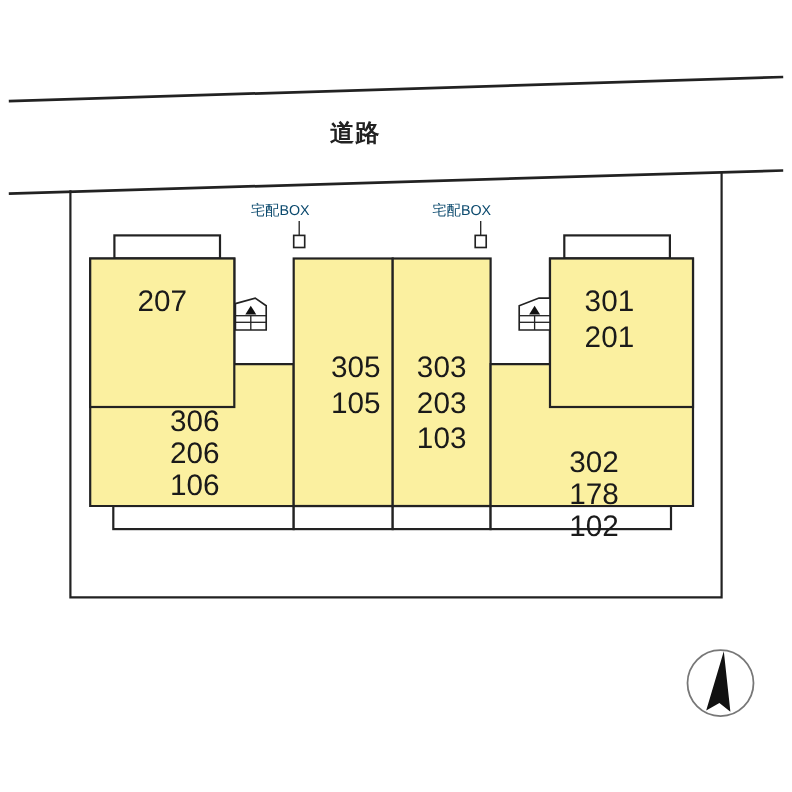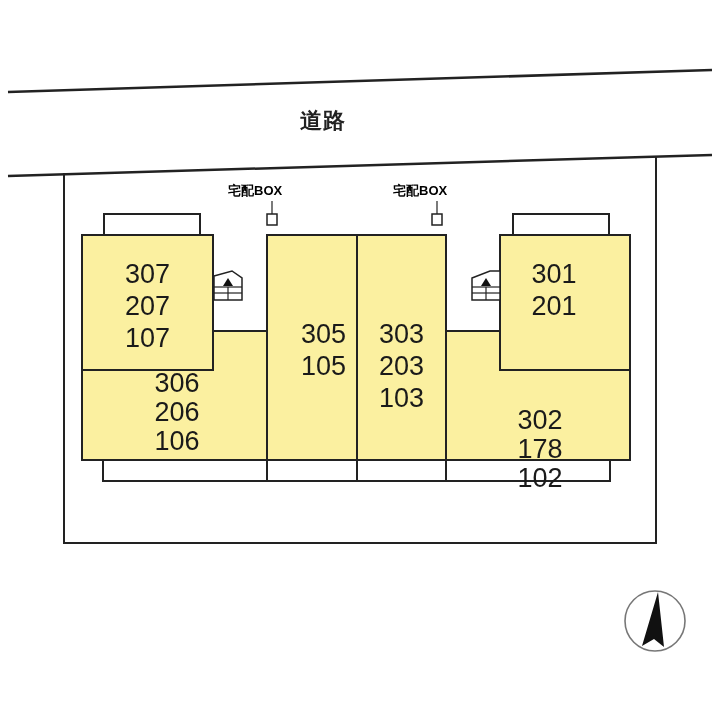--- a/index.html
+++ b/index.html
@@ -8,7 +8,7 @@
   svg { position:absolute; left:0; top:0; }
   .lbl { position:absolute; white-space:nowrap; }
   .road-label { left:300px; top:106px; width:120px; font-size:22px; font-weight:bold; color:#222; letter-spacing:1px; }
-  .box-label { font-size:13px; color:#000000; width:90px;font-weight:bold; }
+  .box-label { font-size:13px; color:#0c4a6e; width:90px; }
   .unit { position:absolute; text-align:center; font-family:"Liberation Sans", sans-serif;
           font-size:27px; line-height:32px; color:#1a1a1a; }
   .unit span { display:block; }

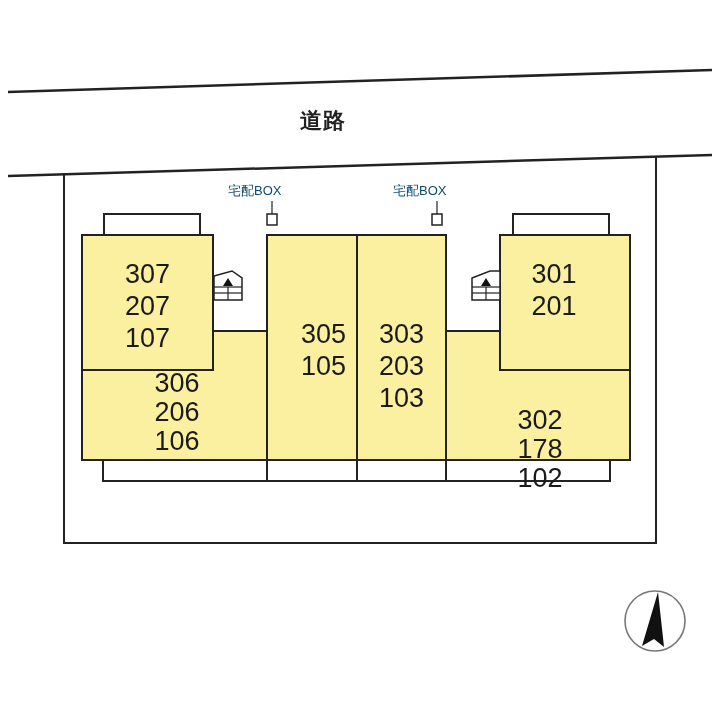--- a/index.html
+++ b/index.html
@@ -72,7 +72,6 @@
 <div class="lbl box-label" style="left:393px;top:182px;">宅配BOX</div>
 
 <div class="unit" style="left:82px;top:258px;width:131px;">
-  <span>307</span>
   <span>207</span>
   <span>107</span>
 </div>

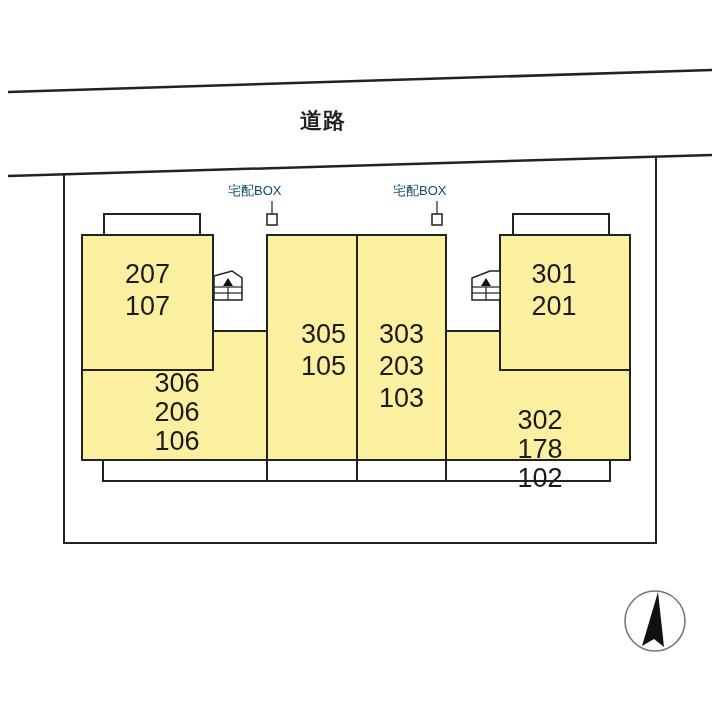--- a/index.html
+++ b/index.html
@@ -73,7 +73,6 @@
 
 <div class="unit" style="left:82px;top:258px;width:131px;">
   <span>207</span>
-  <span>107</span>
 </div>
 <div class="unit" style="left:112px;top:369px;width:130px;line-height:29px;">
   <span>306</span>

